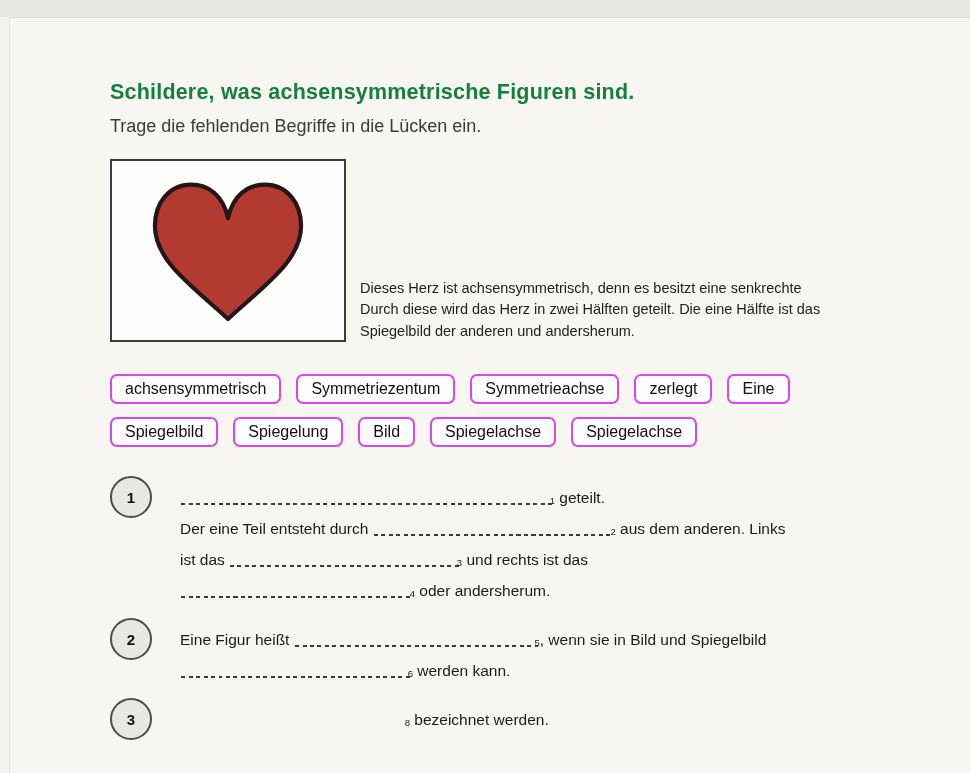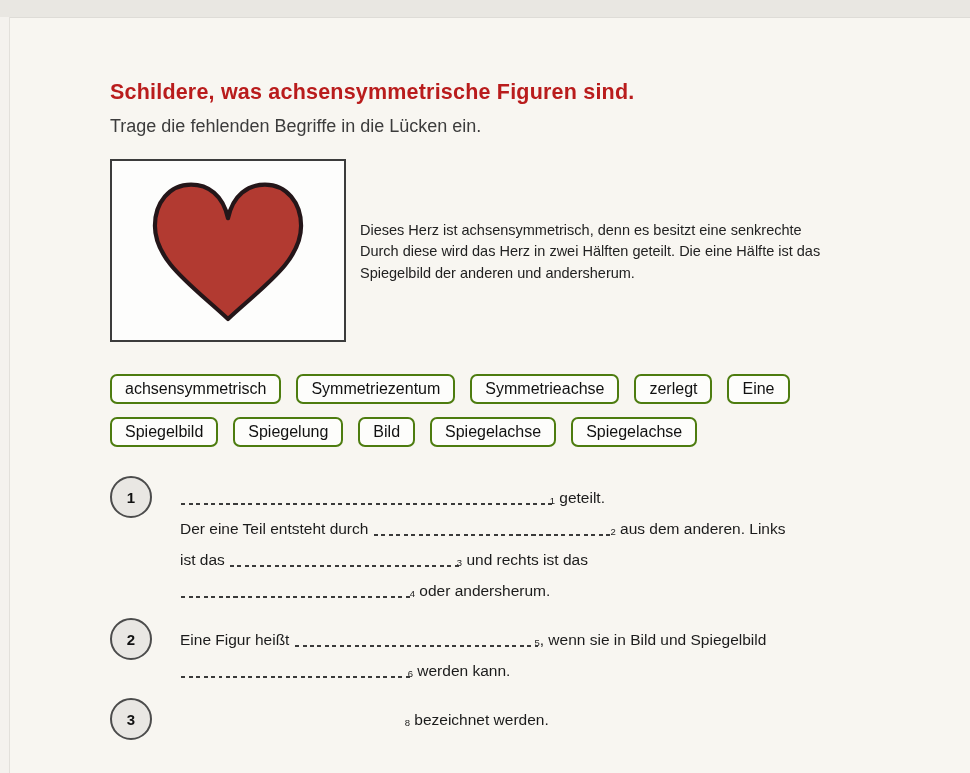--- a/index.html
+++ b/index.html
@@ -14,7 +14,7 @@
   .topbar{position:absolute;left:0;top:0;width:970px;height:17px;background:#e9e7e2;border-bottom:1px solid #dedcd7;}
   .leftbar{position:absolute;left:0;top:17px;width:9px;height:756px;background:#f4f2ee;border-right:1px solid #e2e0db;}
 
-  .page-title{position:absolute;left:110px;top:80px;margin:0;font-size:21.5px;font-weight:700;color:#b91c1c;letter-spacing:.2px;}
+  .page-title{position:absolute;left:110px;top:80px;margin:0;font-size:21.5px;font-weight:700;color:#15803d;letter-spacing:.2px;}
   .page-subtitle{position:absolute;left:110px;top:116px;margin:0;font-size:18px;color:#3c3c3c;}
 
   .intro-row{position:absolute;left:110px;top:159px;display:flex;align-items:center;}

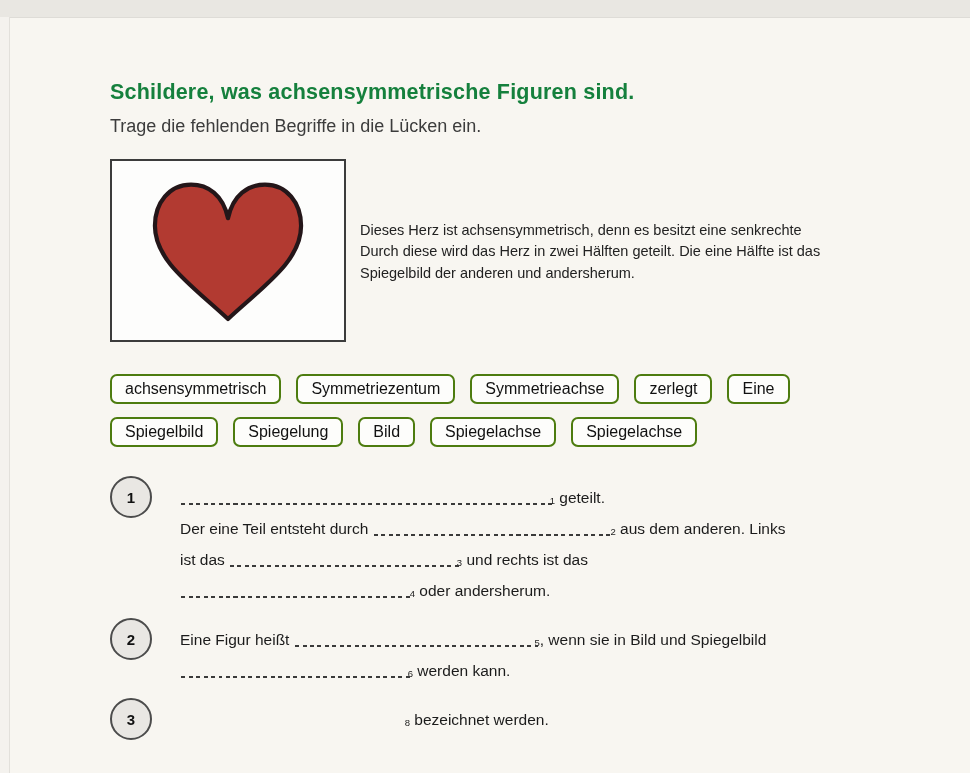--- a/index.html
+++ b/index.html
@@ -17,7 +17,7 @@
   .page-title{position:absolute;left:110px;top:80px;margin:0;font-size:21.5px;font-weight:700;color:#15803d;letter-spacing:.2px;}
   .page-subtitle{position:absolute;left:110px;top:116px;margin:0;font-size:18px;color:#3c3c3c;}
 
-  .intro-row{position:absolute;left:110px;top:159px;display:flex;align-items:center;}
+  .intro-row{position:absolute;left:110px;top:159px;display:flex;align-items:flex-end;}
   .heart-box{width:232px;height:179px;background:#fdfdfc;border:2px solid #3c3c3c;display:flex;align-items:center;justify-content:center;}
   .intro-text{margin-left:14px;padding-top:3px;font-size:14.5px;line-height:21.5px;color:#222;max-width:565px;}
 

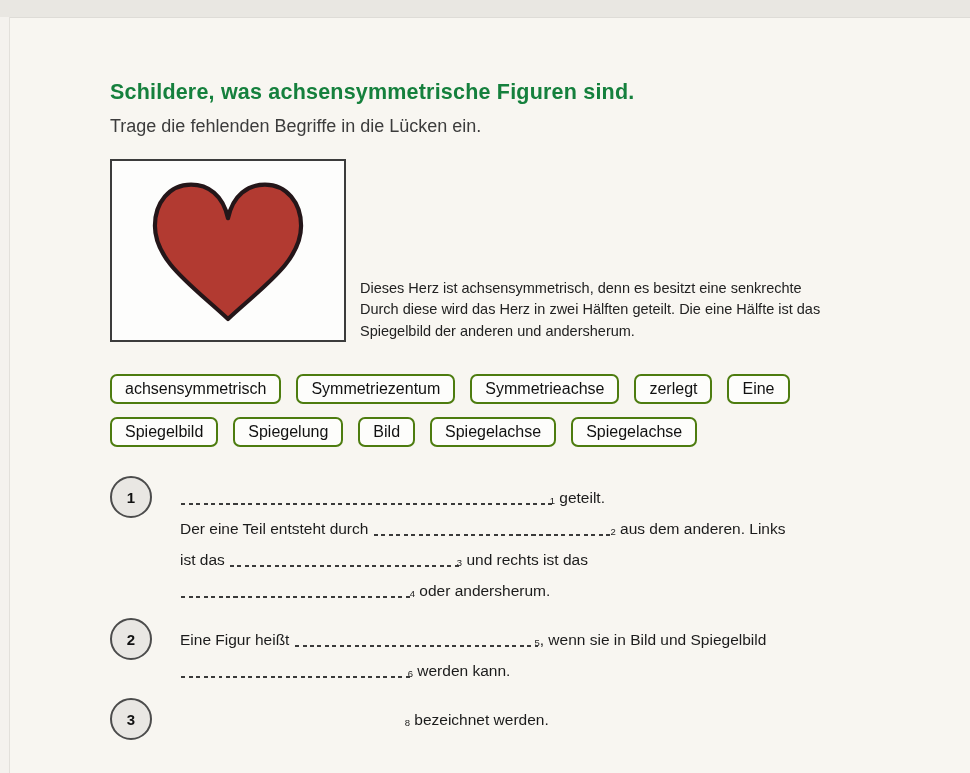--- a/index.html
+++ b/index.html
@@ -24,7 +24,7 @@
   .word-bank{position:absolute;left:110px;top:374px;width:800px;}
   .wb-row{display:flex;gap:15px;margin-bottom:13px;}
   .chip{
-    display:inline-block;background:#fdfdfb;border:2px solid #4d7c0f;border-radius:7px;
+    display:inline-block;background:#fdfdfb;border:2px solid #d946ef;border-radius:7px;
     padding:4px 13px;font-size:16px;color:#111;white-space:nowrap;cursor:pointer;
   }
 

